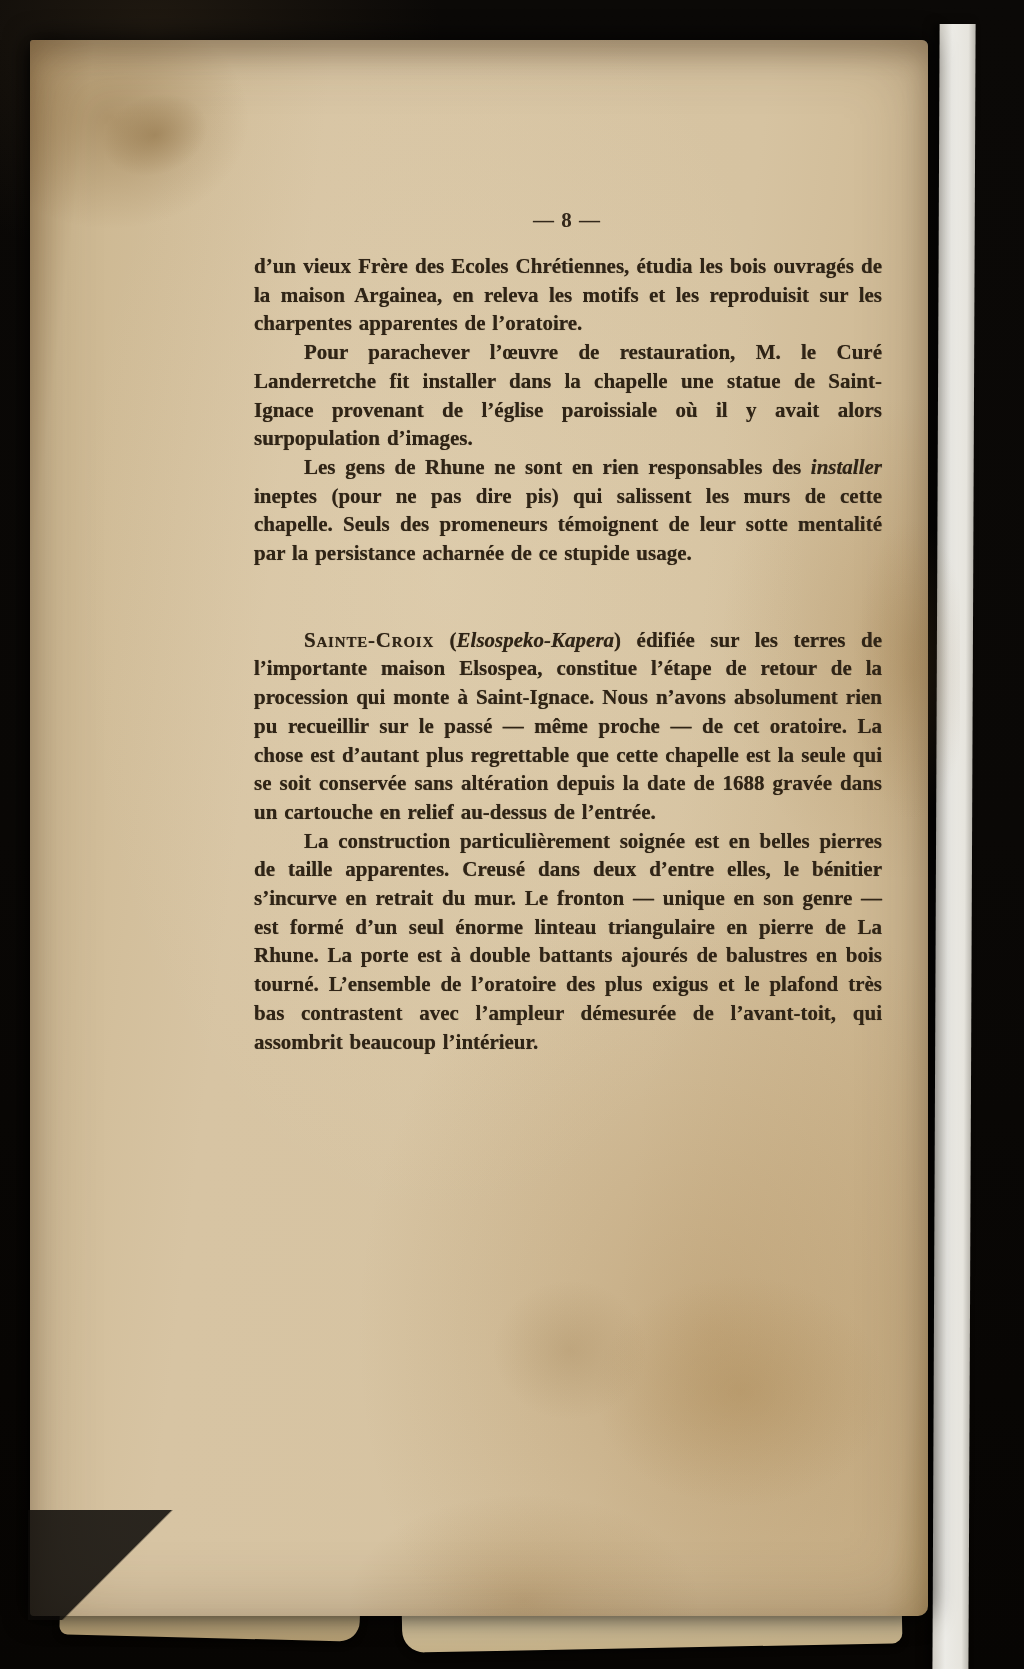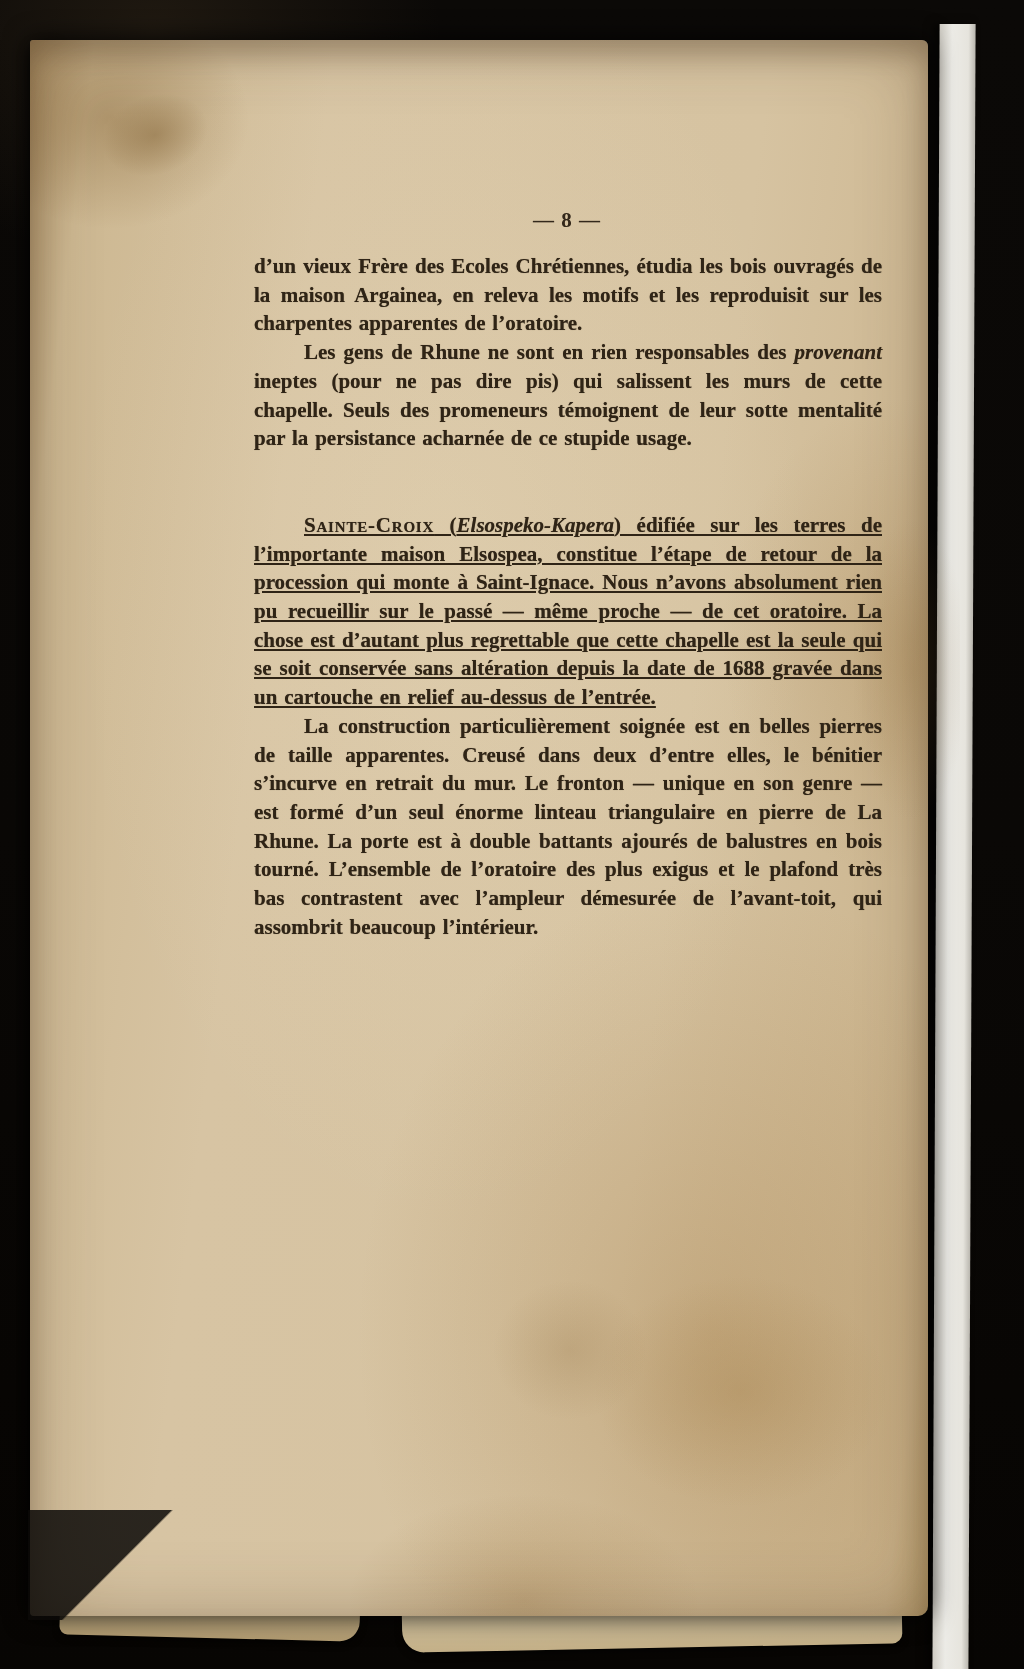--- a/index.html
+++ b/index.html
@@ -169,6 +169,7 @@
 
     <div class="text-block">
         <p class=""><span>d’un vieux Frère des Ecoles Chrétiennes, étudia les bois ouvragés de la maison Argainea, en releva les motifs et les reproduisit sur les charpentes apparentes de l’oratoire.</span></p>
+        <p class="indent"><span>Pour parachever l’œuvre de restauration, M. le Curé Landerretche fit installer dans la chapelle une statue de Saint-Ignace provenant de l’église paroissiale où il y avait alors surpopulation d’images.</span></p>
         <p class="indent"><span>Les gens de Rhune ne sont en rien responsables des </span><span class="italic">provenant</span><span> ineptes (pour ne pas dire pis) qui salissent les murs de cette chapelle. Seuls des promeneurs témoignent de leur sotte mentalité par la persistance acharnée de ce stupide usage.</span></p>
         <p class="indent spaced"><span class="smallcaps">Sainte-Croix</span><span> (</span><span class="italic">Elsospeko-Kapera</span><span>) édifiée sur les terres de l’importante maison Elsospea, constitue l’étape de retour de la procession qui monte à Saint-Ignace. Nous n’avons absolument rien pu recueillir sur le passé — même proche — de cet oratoire. La chose est d’autant plus regrettable que cette chapelle est la seule qui se soit conservée sans altération depuis la date de 1688 gravée dans un cartouche en relief au-dessus de l’entrée.</span></p>
         <p class="indent"><span>La construction particulièrement soignée est en belles pierres de taille apparentes. Creusé dans deux d’entre elles, le bénitier s’incurve en retrait du mur. Le fronton — unique en son genre — est formé d’un seul énorme linteau triangulaire en pierre de La Rhune. La porte est à double battants ajourés de balustres en bois tourné. L’ensemble de l’oratoire des plus exigus et le plafond très bas contrastent avec l’ampleur démesurée de l’avant-toit, qui assombrit beaucoup l’intérieur.</span></p>

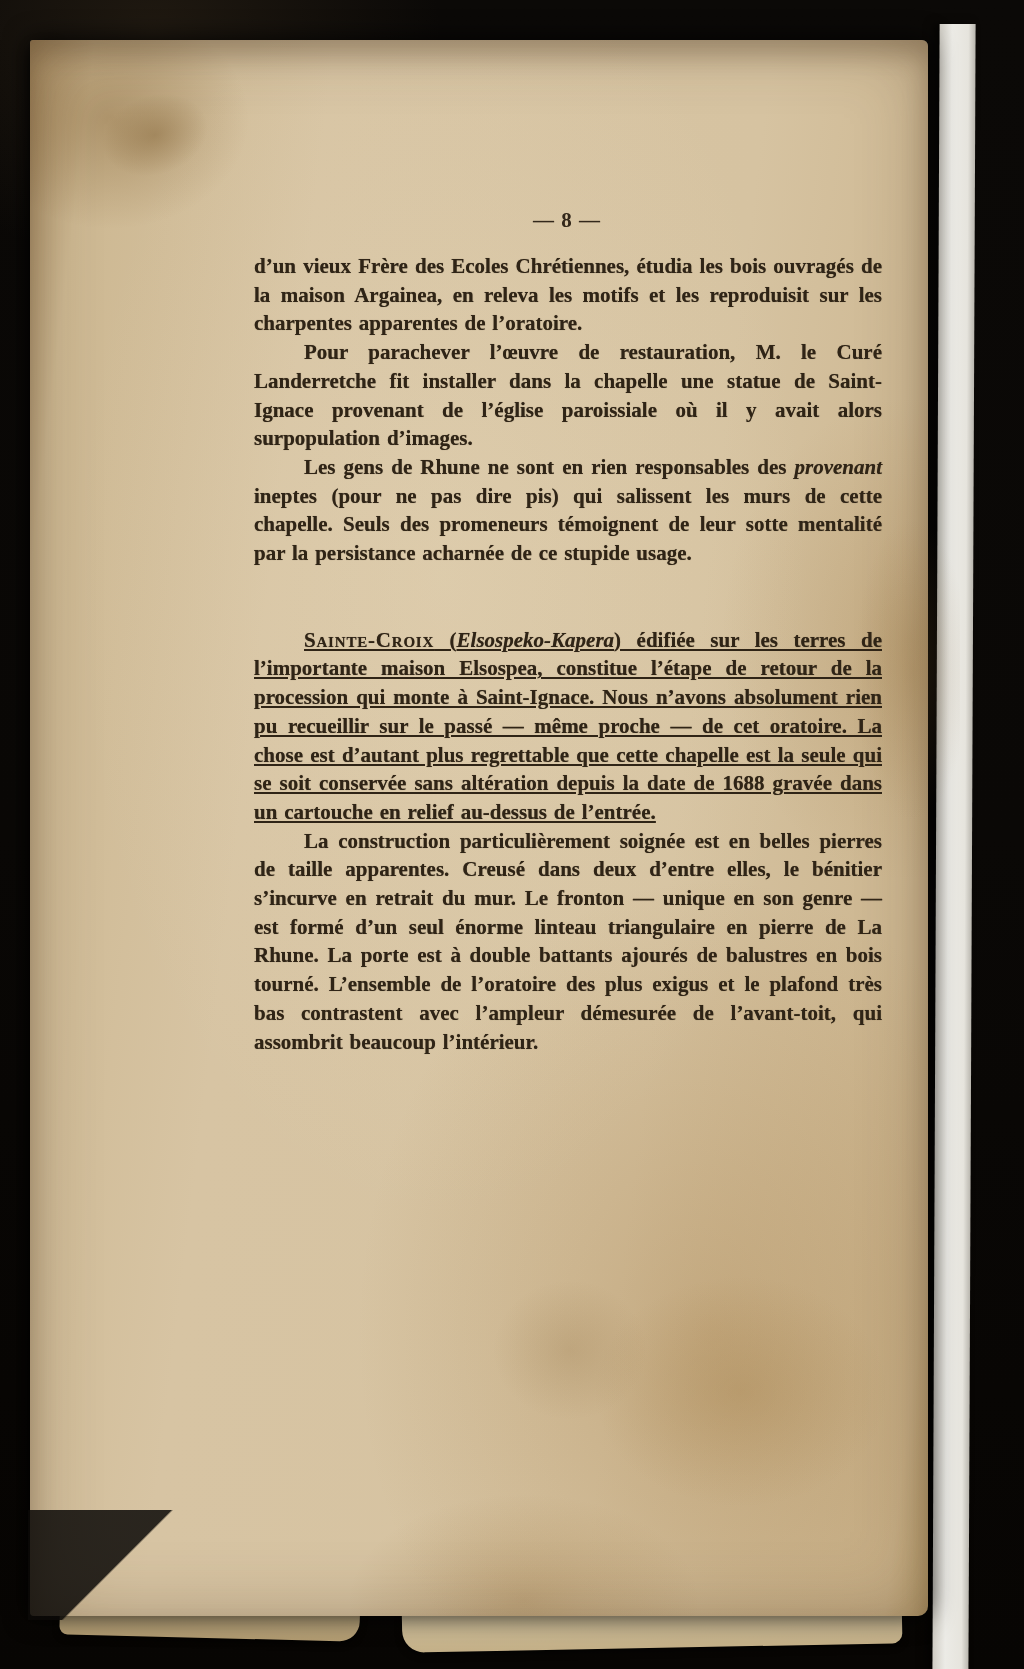--- a/index.html
+++ b/index.html
@@ -170,7 +170,7 @@
     <div class="text-block">
         <p class=""><span>d’un vieux Frère des Ecoles Chrétiennes, étudia les bois ouvragés de la maison Argainea, en releva les motifs et les reproduisit sur les charpentes apparentes de l’oratoire.</span></p>
         <p class="indent"><span>Pour parachever l’œuvre de restauration, M. le Curé Landerretche fit installer dans la chapelle une statue de Saint-Ignace provenant de l’église paroissiale où il y avait alors surpopulation d’images.</span></p>
-        <p class="indent"><span>Les gens de Rhune ne sont en rien responsables des </span><span class="italic">provenant</span><span> ineptes (pour ne pas dire pis) qui salissent les murs de cette chapelle. Seuls des promeneurs témoignent de leur sotte mentalité par la persistance acharnée de ce stupide usage.</span></p>
+        <p class="indent"><span>Les gens de Rhune ne sont en rien responsables des </span><span class="italic">installer</span><span> ineptes (pour ne pas dire pis) qui salissent les murs de cette chapelle. Seuls des promeneurs témoignent de leur sotte mentalité par la persistance acharnée de ce stupide usage.</span></p>
         <p class="indent spaced"><span class="smallcaps">Sainte-Croix</span><span> (</span><span class="italic">Elsospeko-Kapera</span><span>) édifiée sur les terres de l’importante maison Elsospea, constitue l’étape de retour de la procession qui monte à Saint-Ignace. Nous n’avons absolument rien pu recueillir sur le passé — même proche — de cet oratoire. La chose est d’autant plus regrettable que cette chapelle est la seule qui se soit conservée sans altération depuis la date de 1688 gravée dans un cartouche en relief au-dessus de l’entrée.</span></p>
         <p class="indent"><span>La construction particulièrement soignée est en belles pierres de taille apparentes. Creusé dans deux d’entre elles, le bénitier s’incurve en retrait du mur. Le fronton — unique en son genre — est formé d’un seul énorme linteau triangulaire en pierre de La Rhune. La porte est à double battants ajourés de balustres en bois tourné. L’ensemble de l’oratoire des plus exigus et le plafond très bas contrastent avec l’ampleur démesurée de l’avant-toit, qui assombrit beaucoup l’intérieur.</span></p>
       </div>

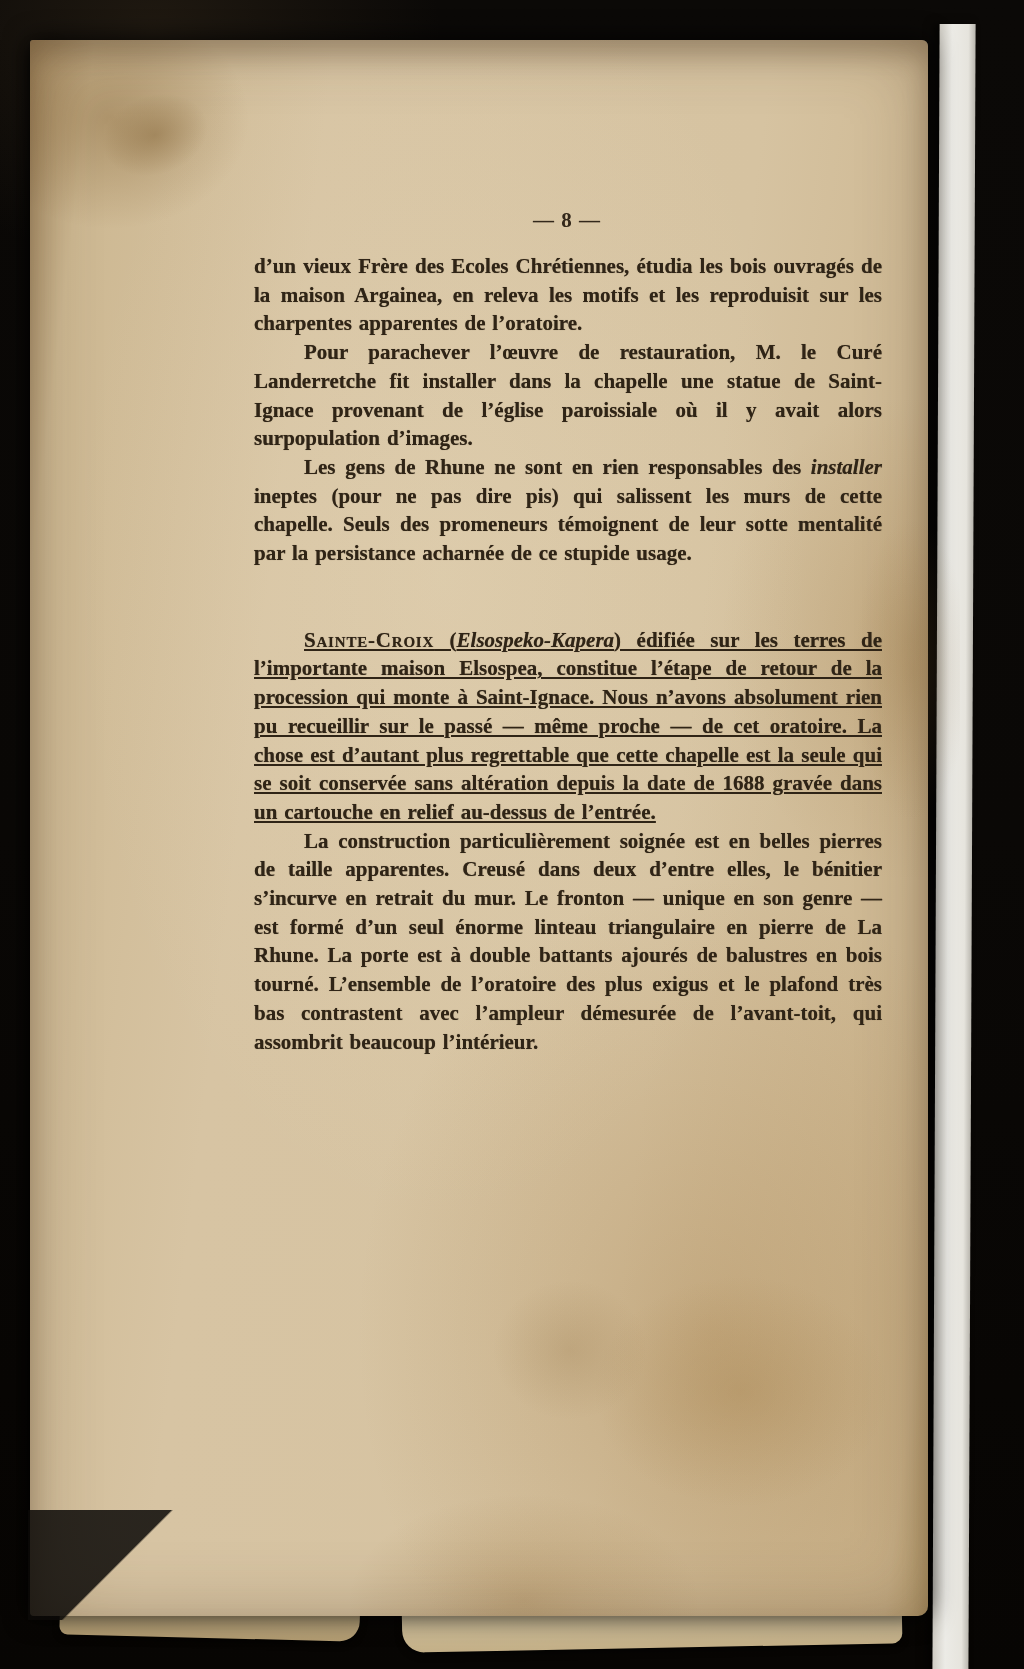--- a/index.html
+++ b/index.html
@@ -142,7 +142,7 @@
   }
   .text-block p { margin: 0; }
   .text-block p.indent { text-indent: 50px; }
-  .text-block p.spaced { margin-top: 58px; text-decoration: underline; }
+  .text-block p.spaced { margin-top: 58px; }
   .text-block span.italic { font-style: italic; }
   .text-block span.smallcaps { font-variant: small-caps; letter-spacing: 0.8px; }
 </style>

